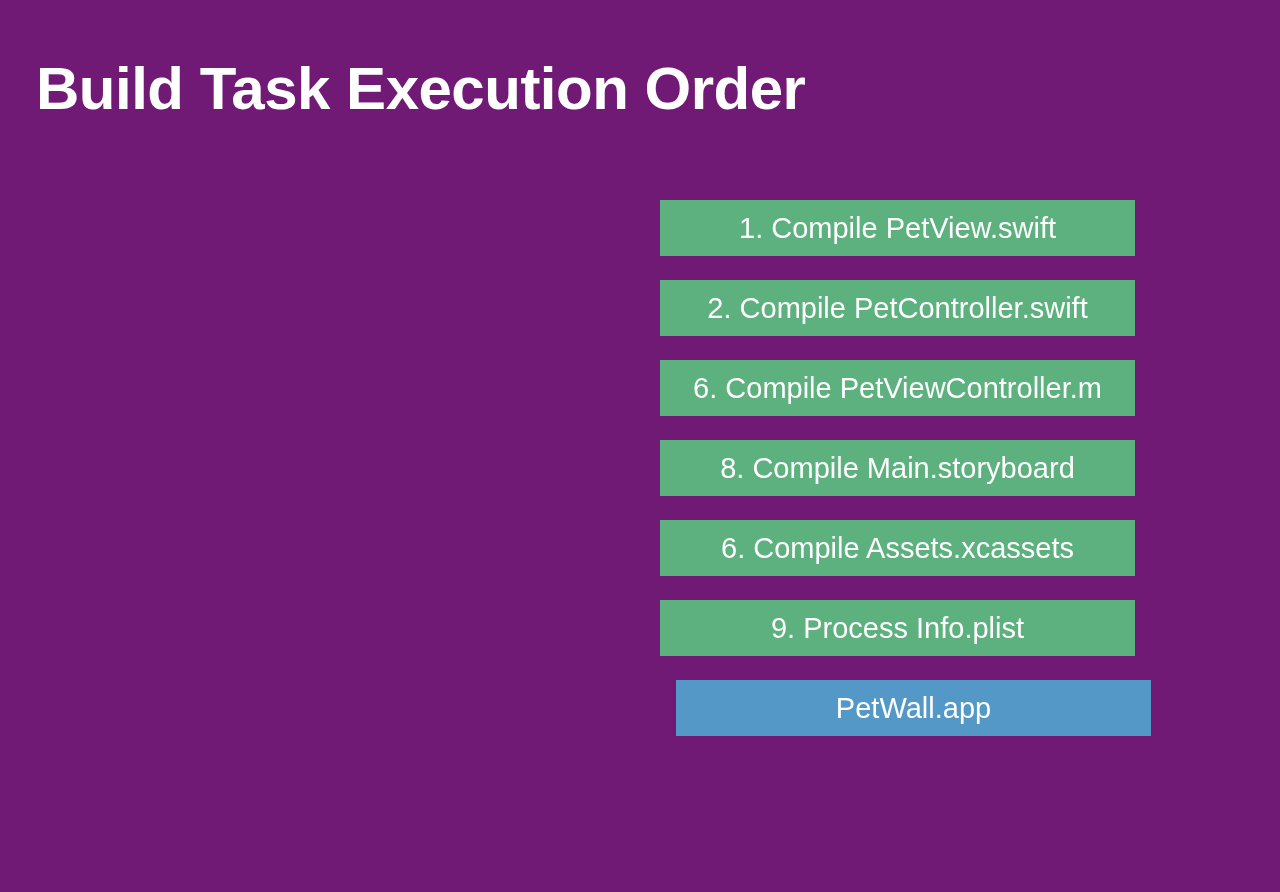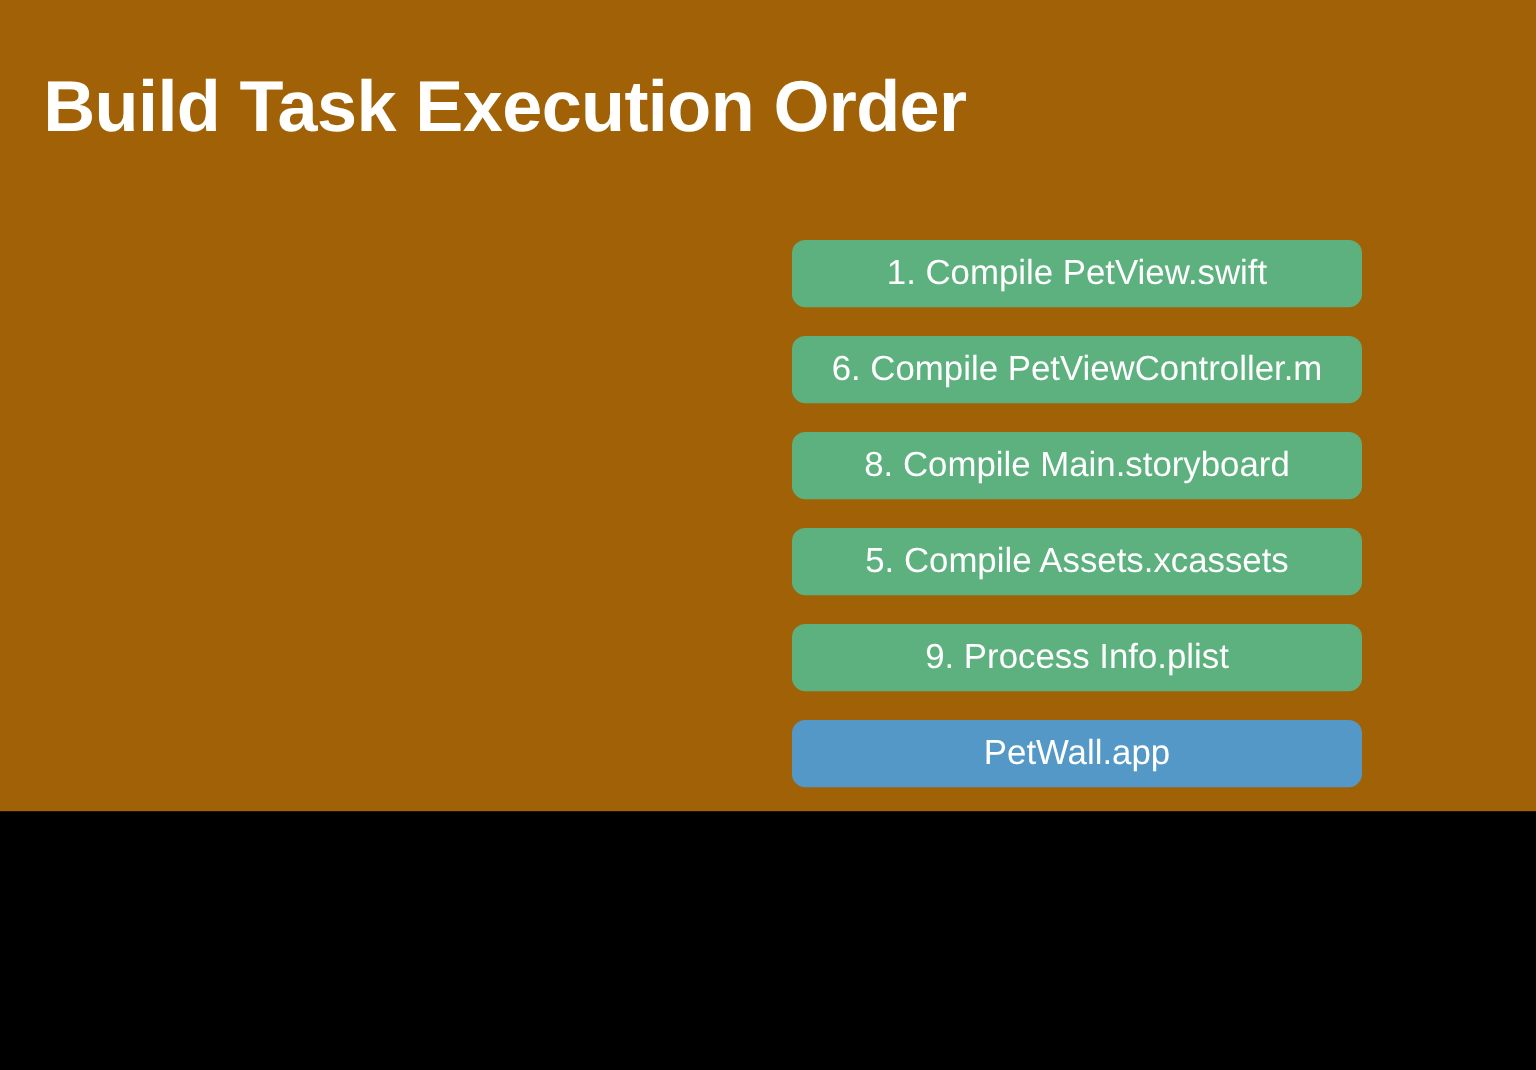--- a/index.html
+++ b/index.html
@@ -19,8 +19,8 @@
   #canvas {
     position: relative;
     width: 1280px;
-    height: 676px;
-    background: #a16207;
+    height: 892px;
+    background: #701a75;
   }
 
   

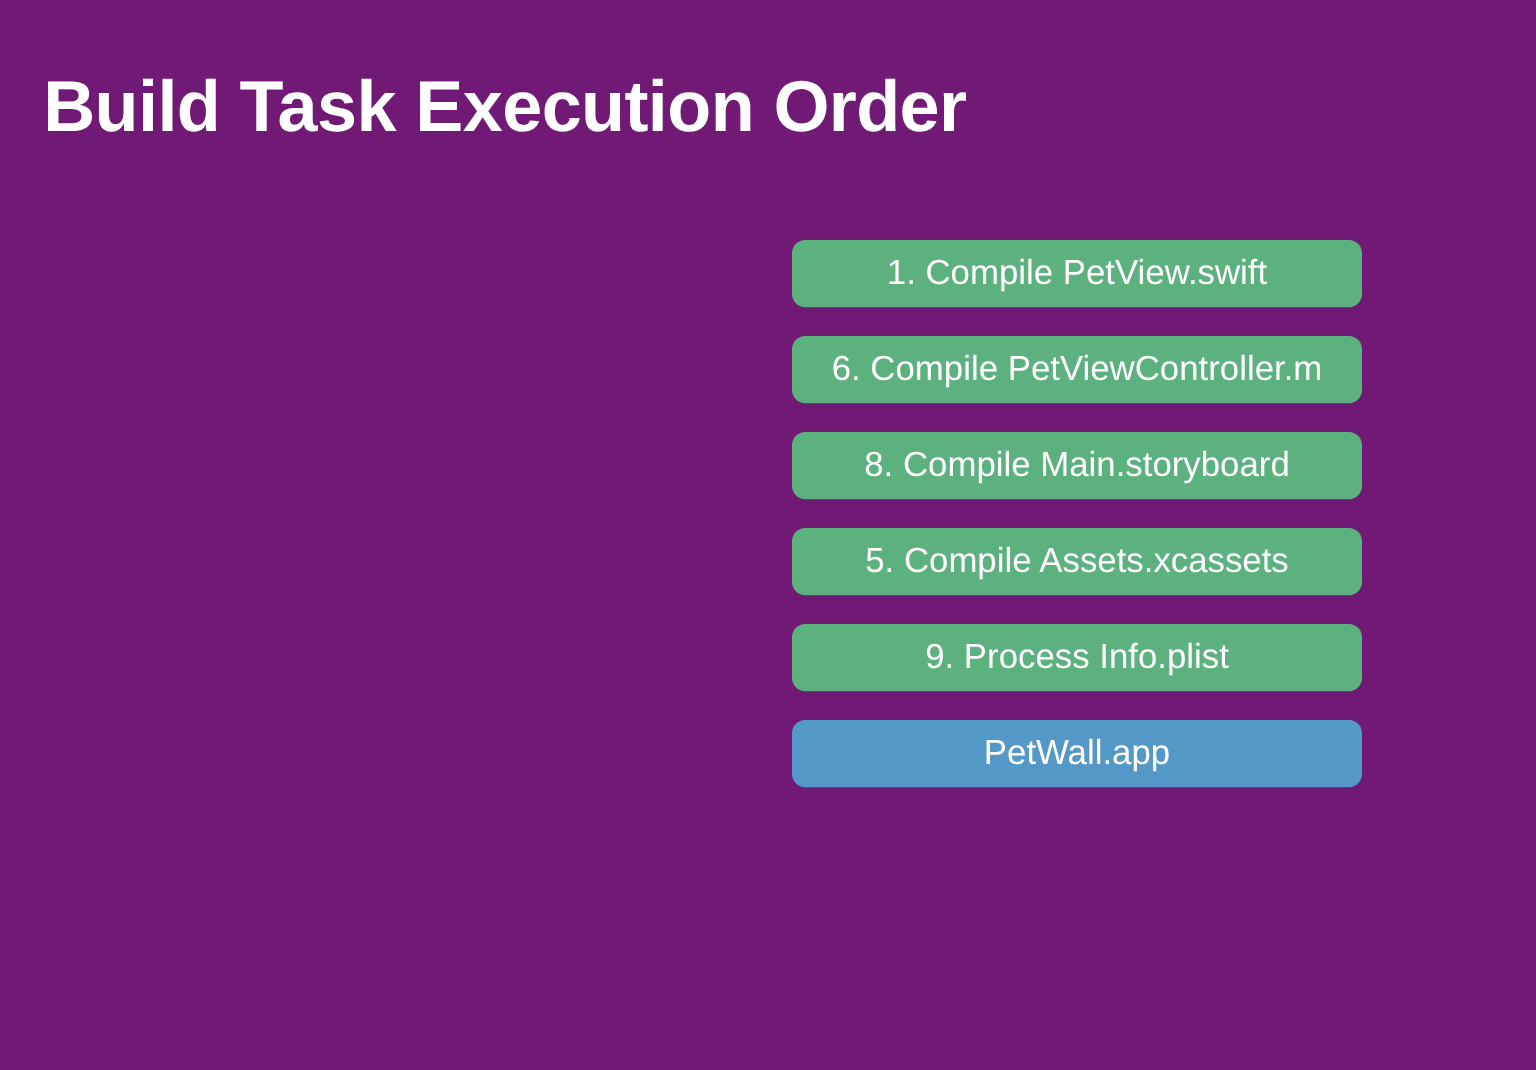--- a/index.html
+++ b/index.html
@@ -59,7 +59,6 @@
     line-height: 1;
     white-space: nowrap;
     overflow: hidden;
-    border-radius: 11px;
   }
   .task-box:last-child {
     margin-bottom: 0;

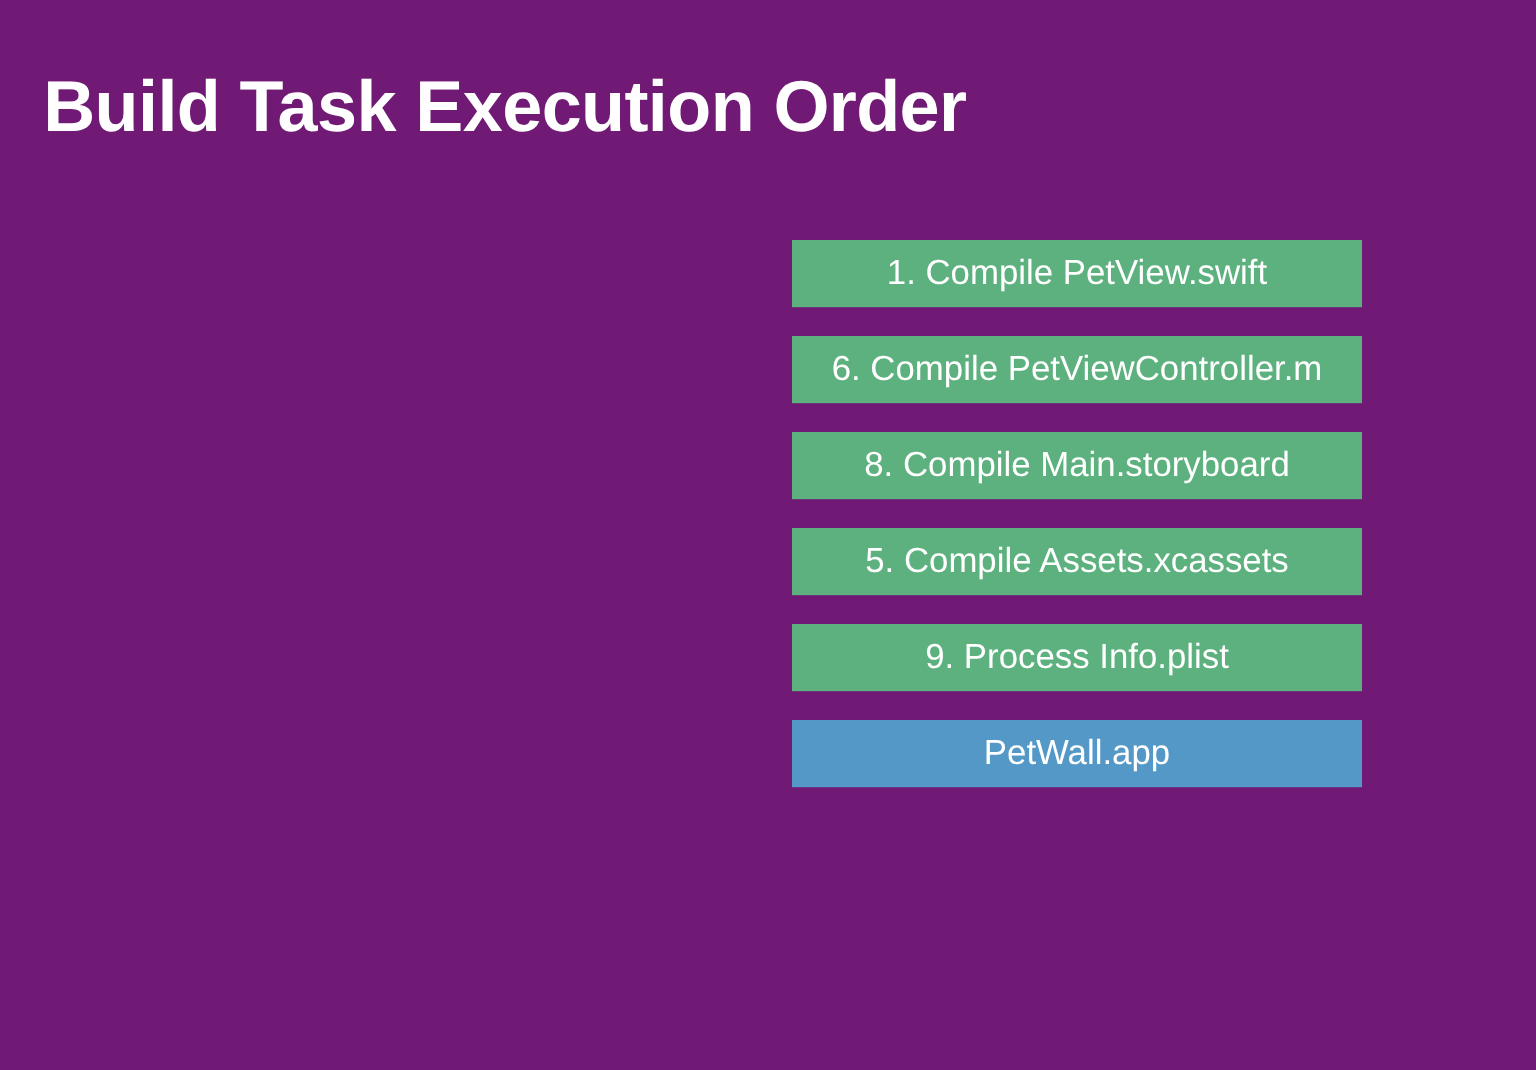--- a/index.html
+++ b/index.html
@@ -84,6 +84,9 @@
       <span class="task-label">1. Compile PetView.swift</span>
     </div>
     <div class="task-box is-compile">
+      <span class="task-label">2. Compile PetController.swift</span>
+    </div>
+    <div class="task-box is-compile">
       <span class="task-label">6. Compile PetViewController.m</span>
     </div>
     <div class="task-box is-compile">

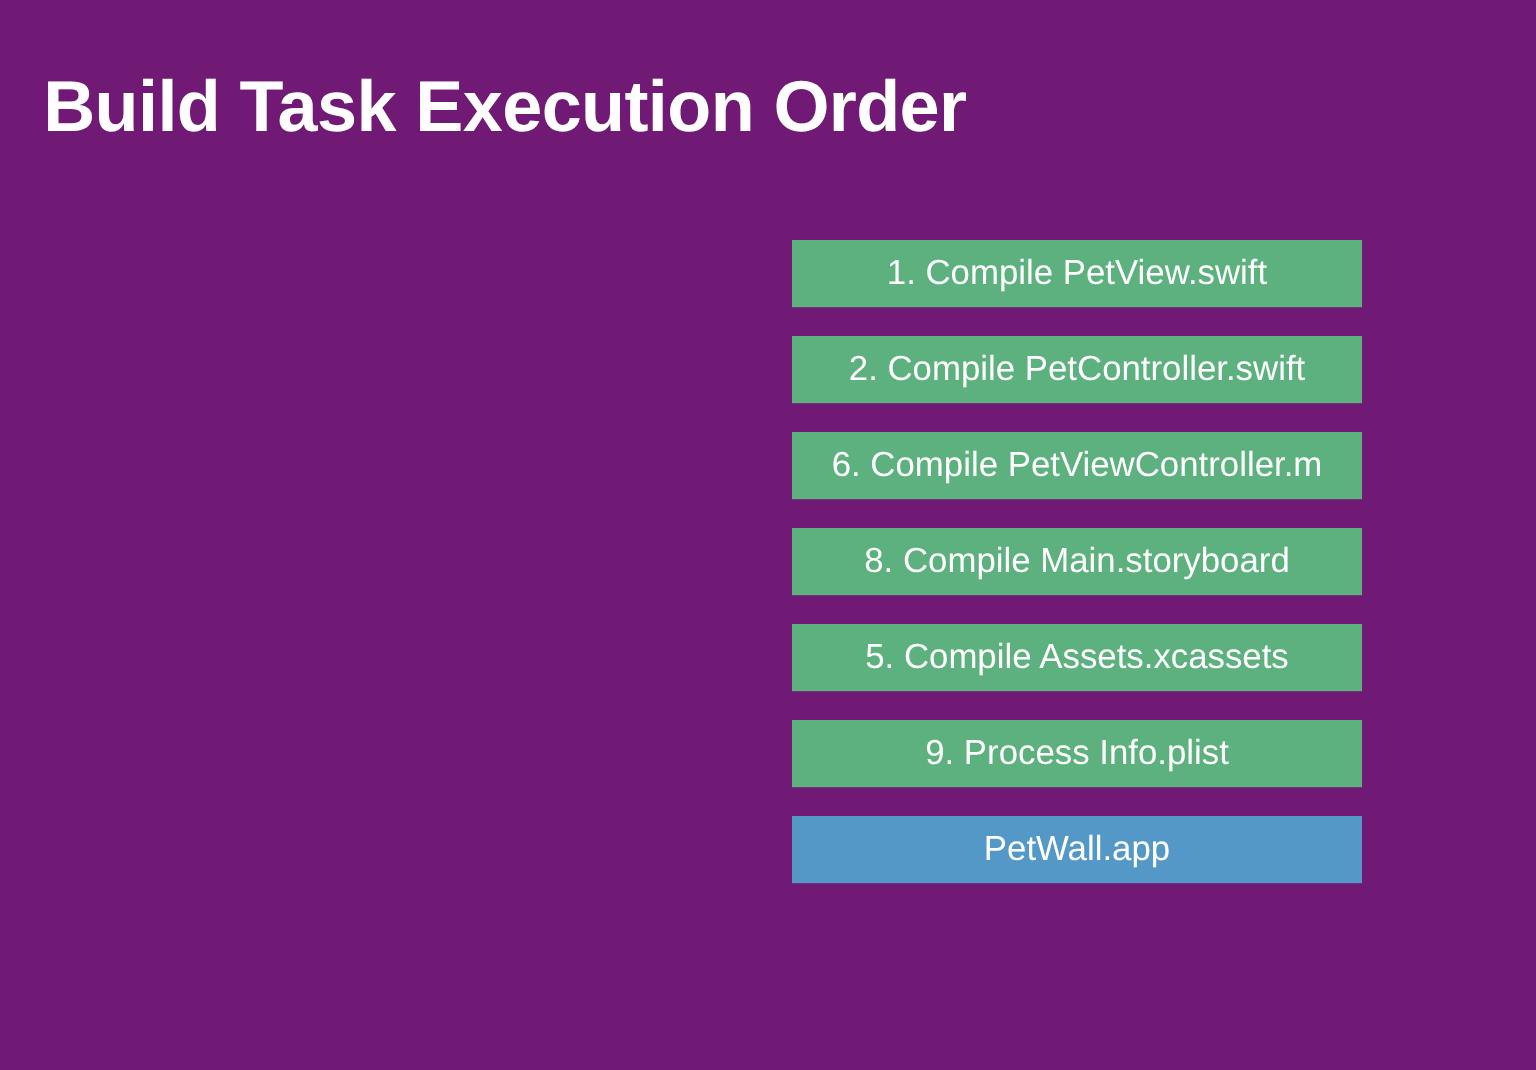--- a/index.html
+++ b/index.html
@@ -93,7 +93,7 @@
       <span class="task-label">8. Compile Main.storyboard</span>
     </div>
     <div class="task-box is-compile">
-      <span class="task-label">5. Compile Assets.xcassets</span>
+      <span class="task-label">6. Compile Assets.xcassets</span>
     </div>
     <div class="task-box is-compile">
       <span class="task-label">9. Process Info.plist</span>

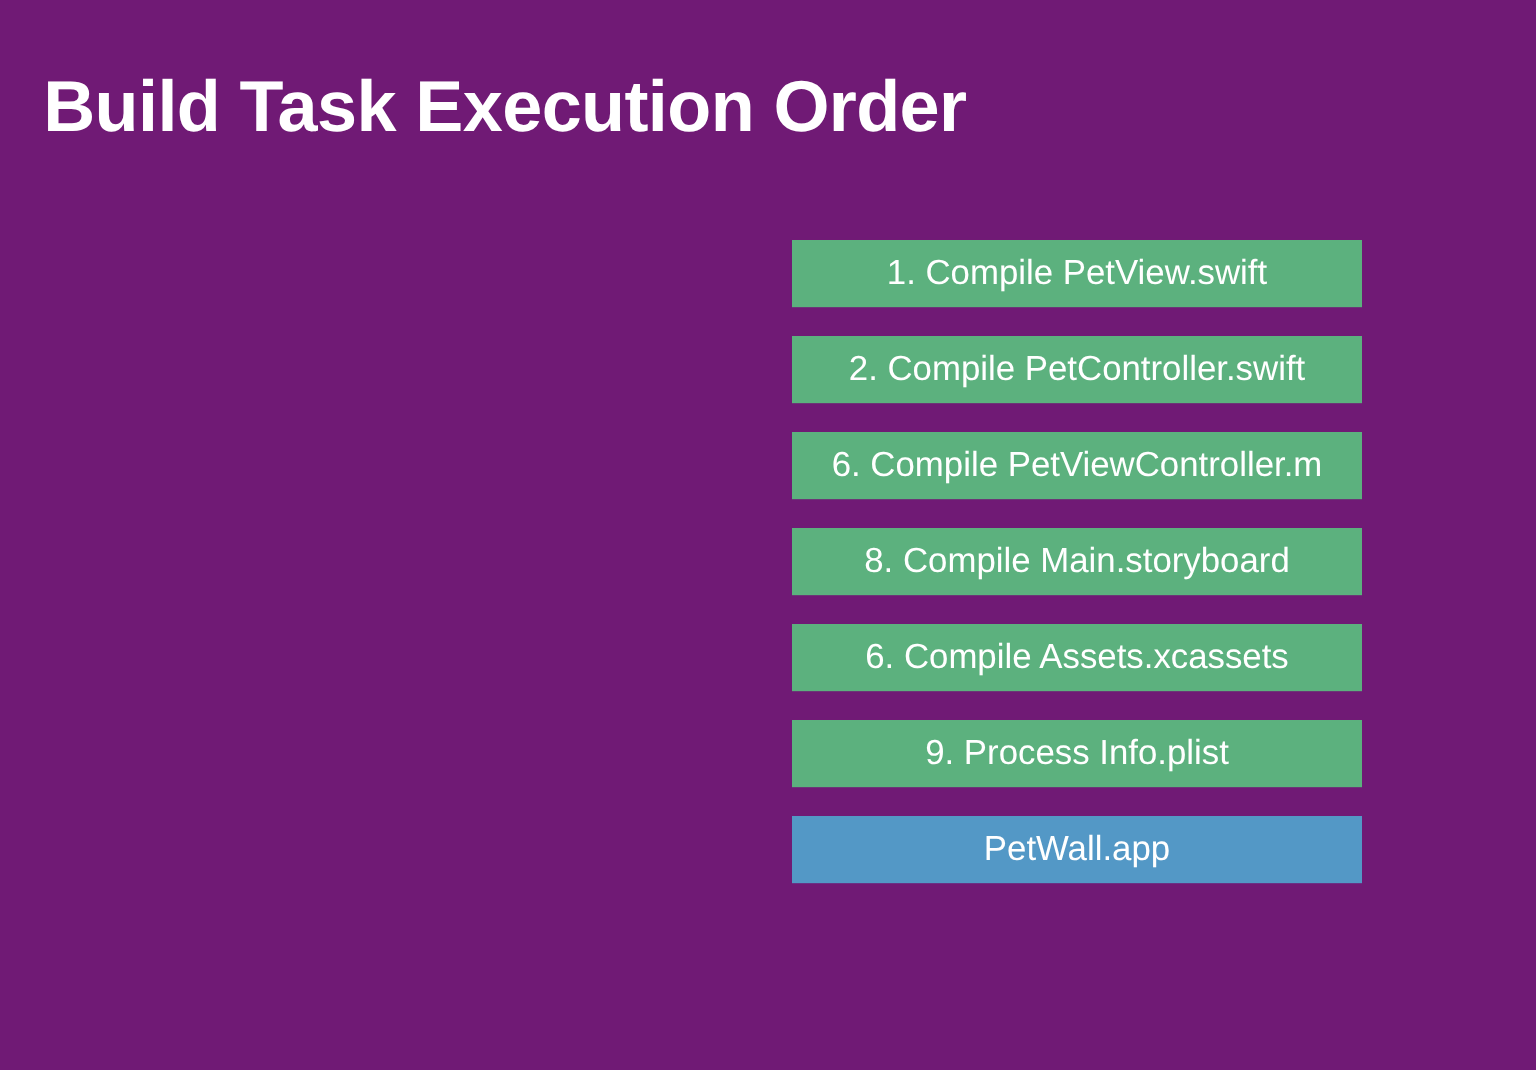--- a/index.html
+++ b/index.html
@@ -70,7 +70,7 @@
   }
 
   .task-box.is-compile  { background: #5cb17e; }
-  .task-box.is-product  { background: #5398c6; }
+  .task-box.is-product  { background: #5398c6; margin-left: 16px; }
 </style>
 </head>
 <body>

